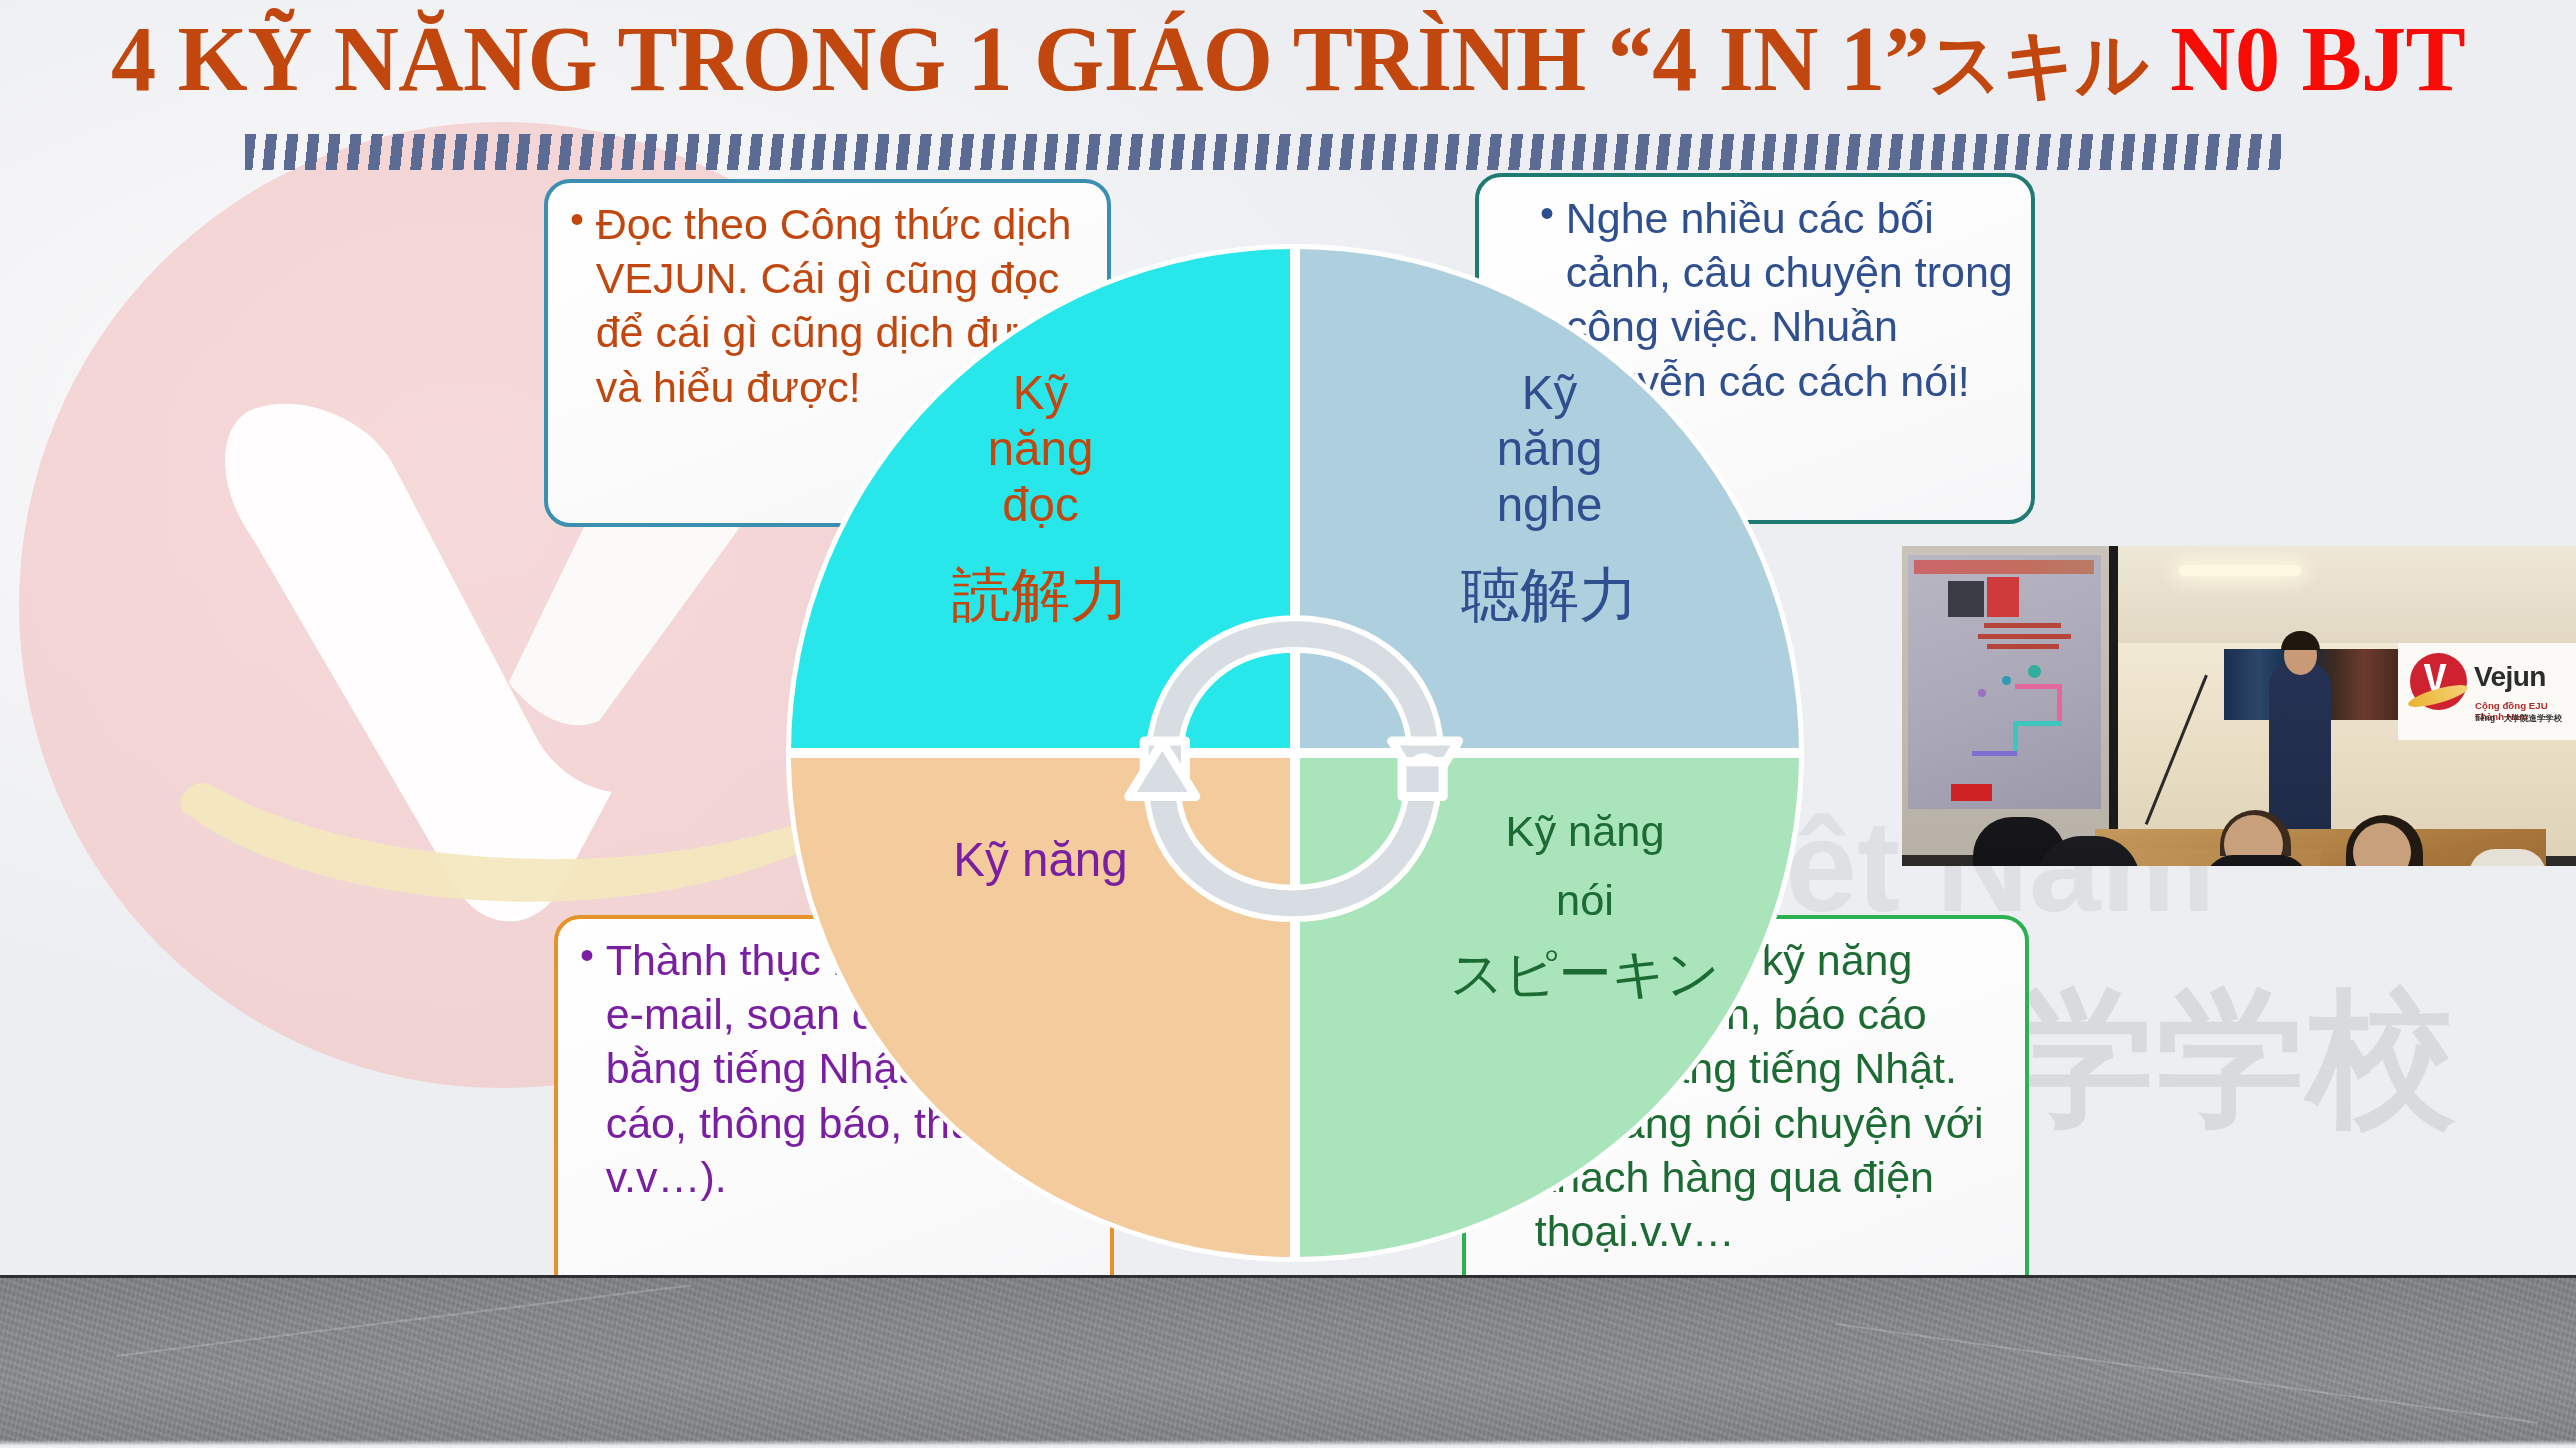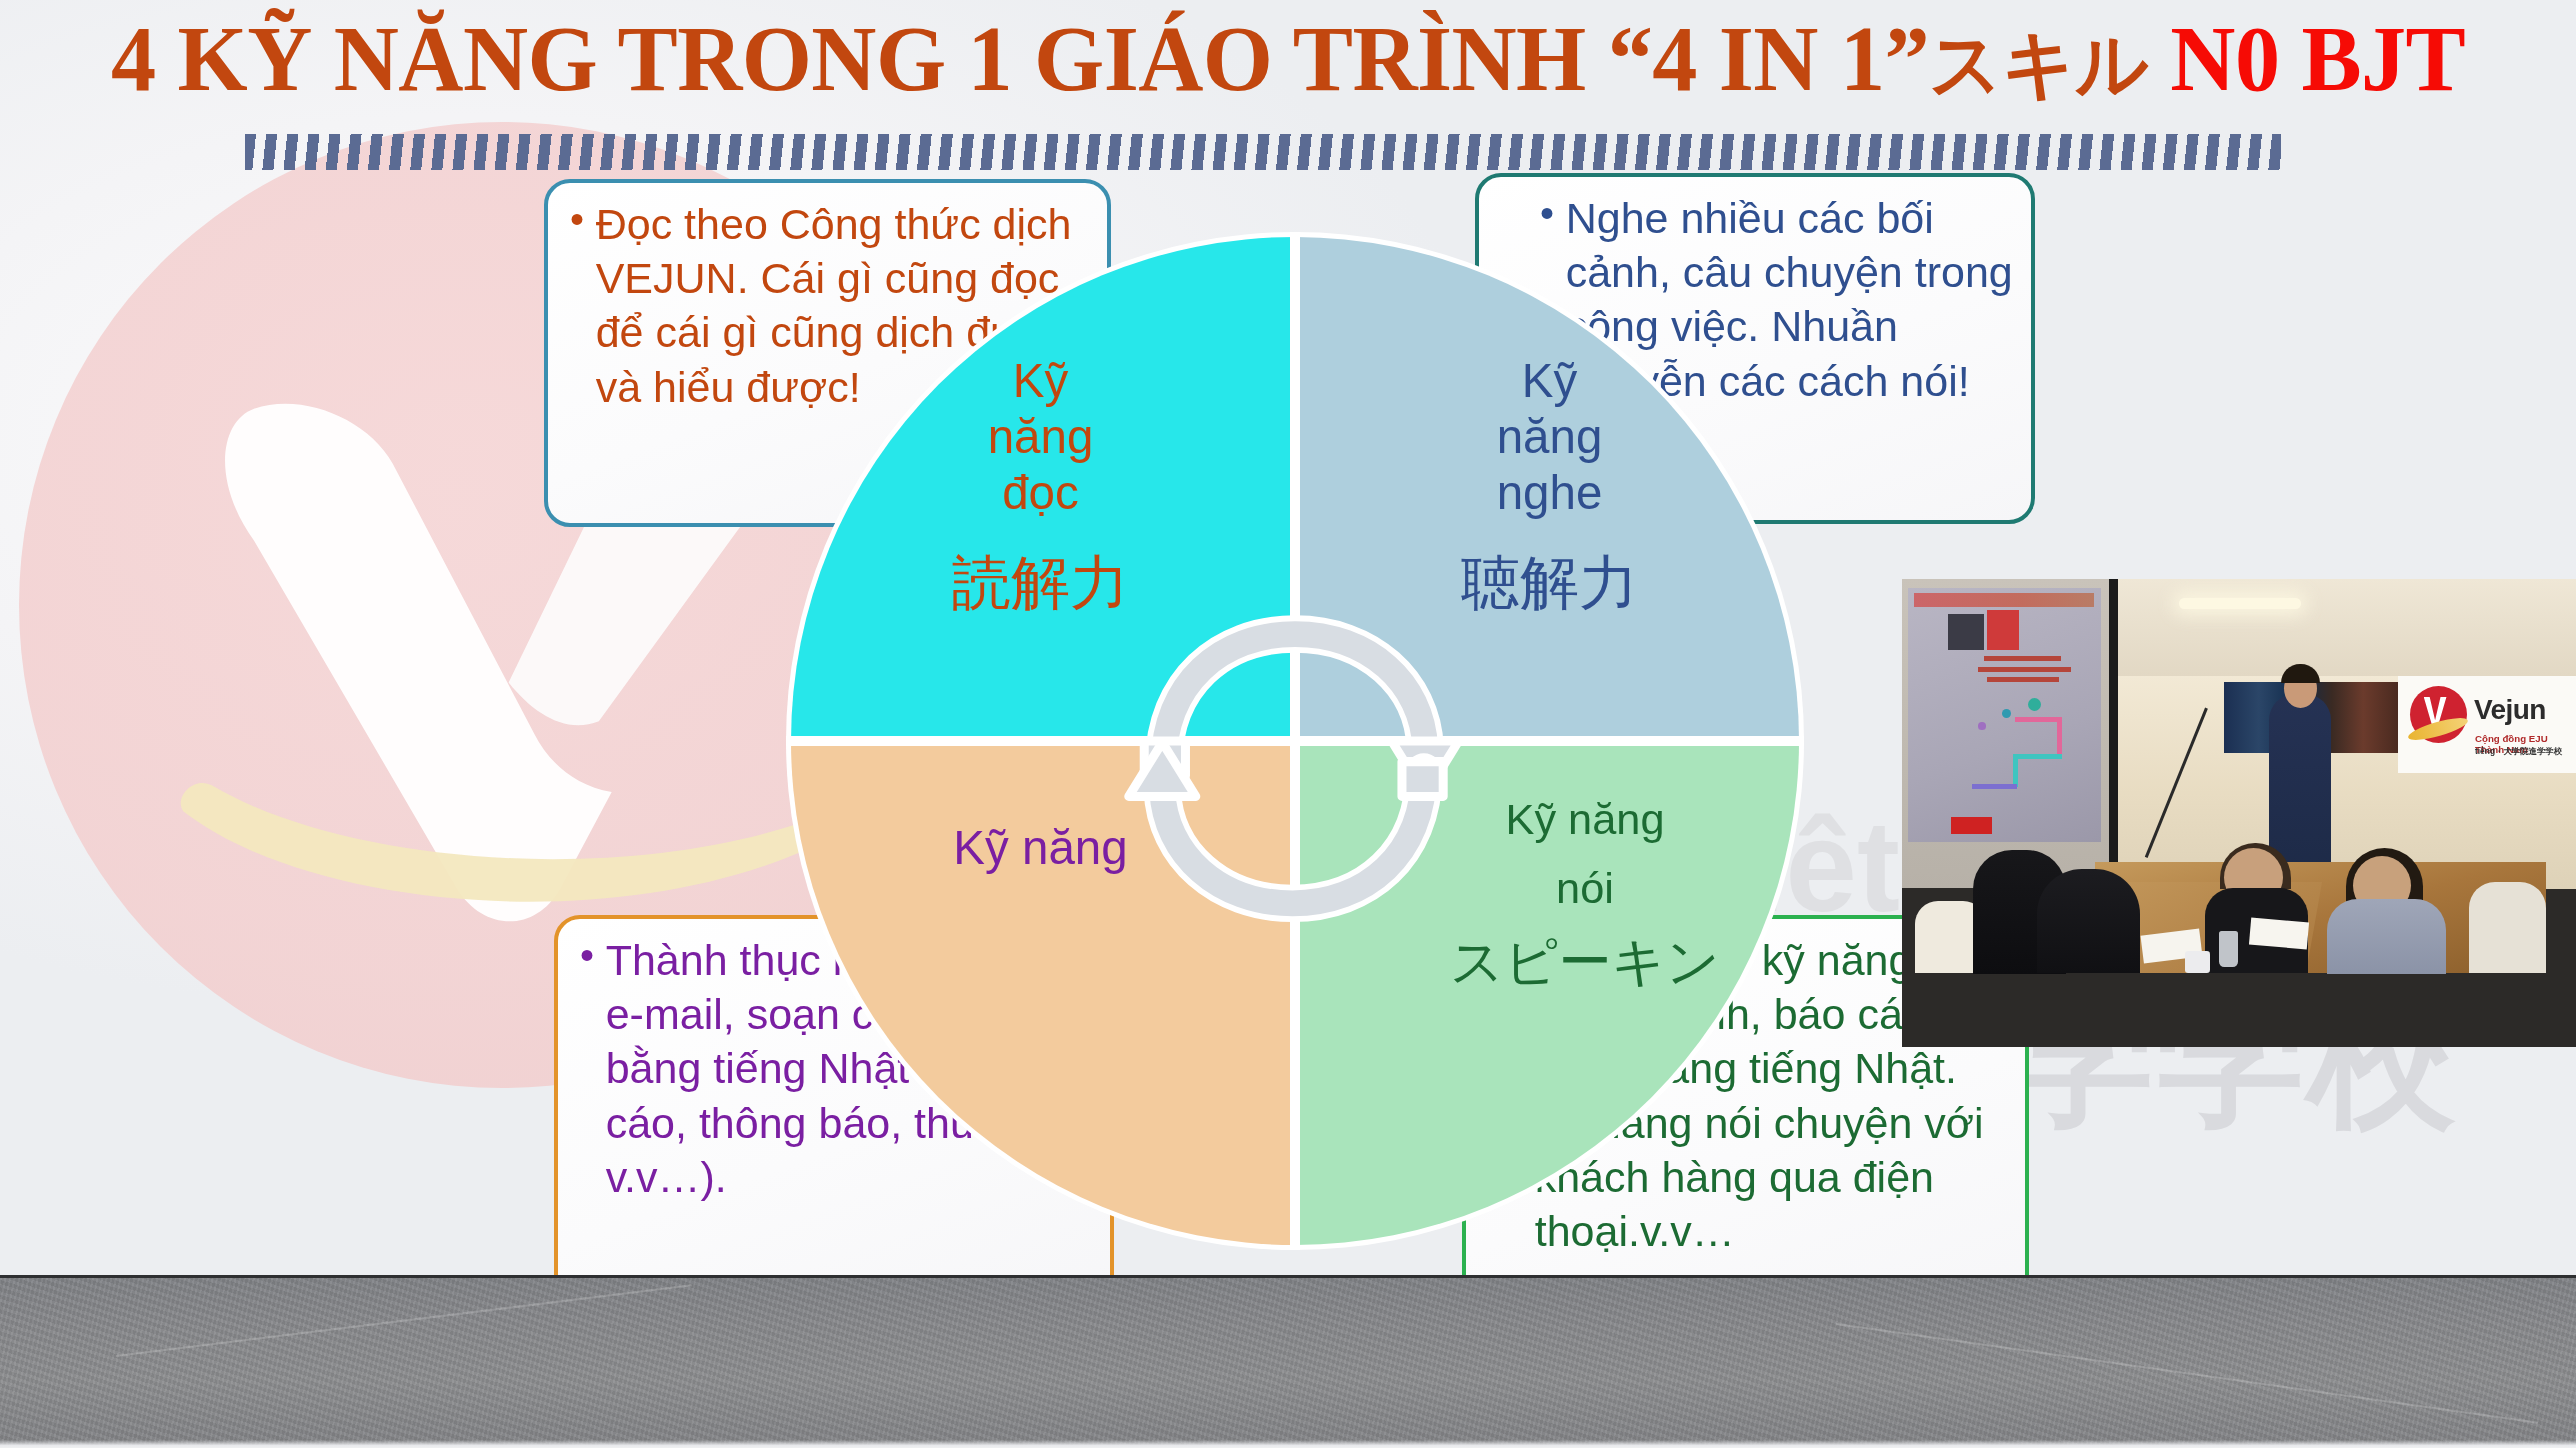--- a/index.html
+++ b/index.html
@@ -122,7 +122,7 @@
   
   .quad {
     position: absolute;
-    left: 786px; top: 232px;
+    left: 786px; top: 244px;
     width: 1018px; height: 1018px;
   }
   .q {

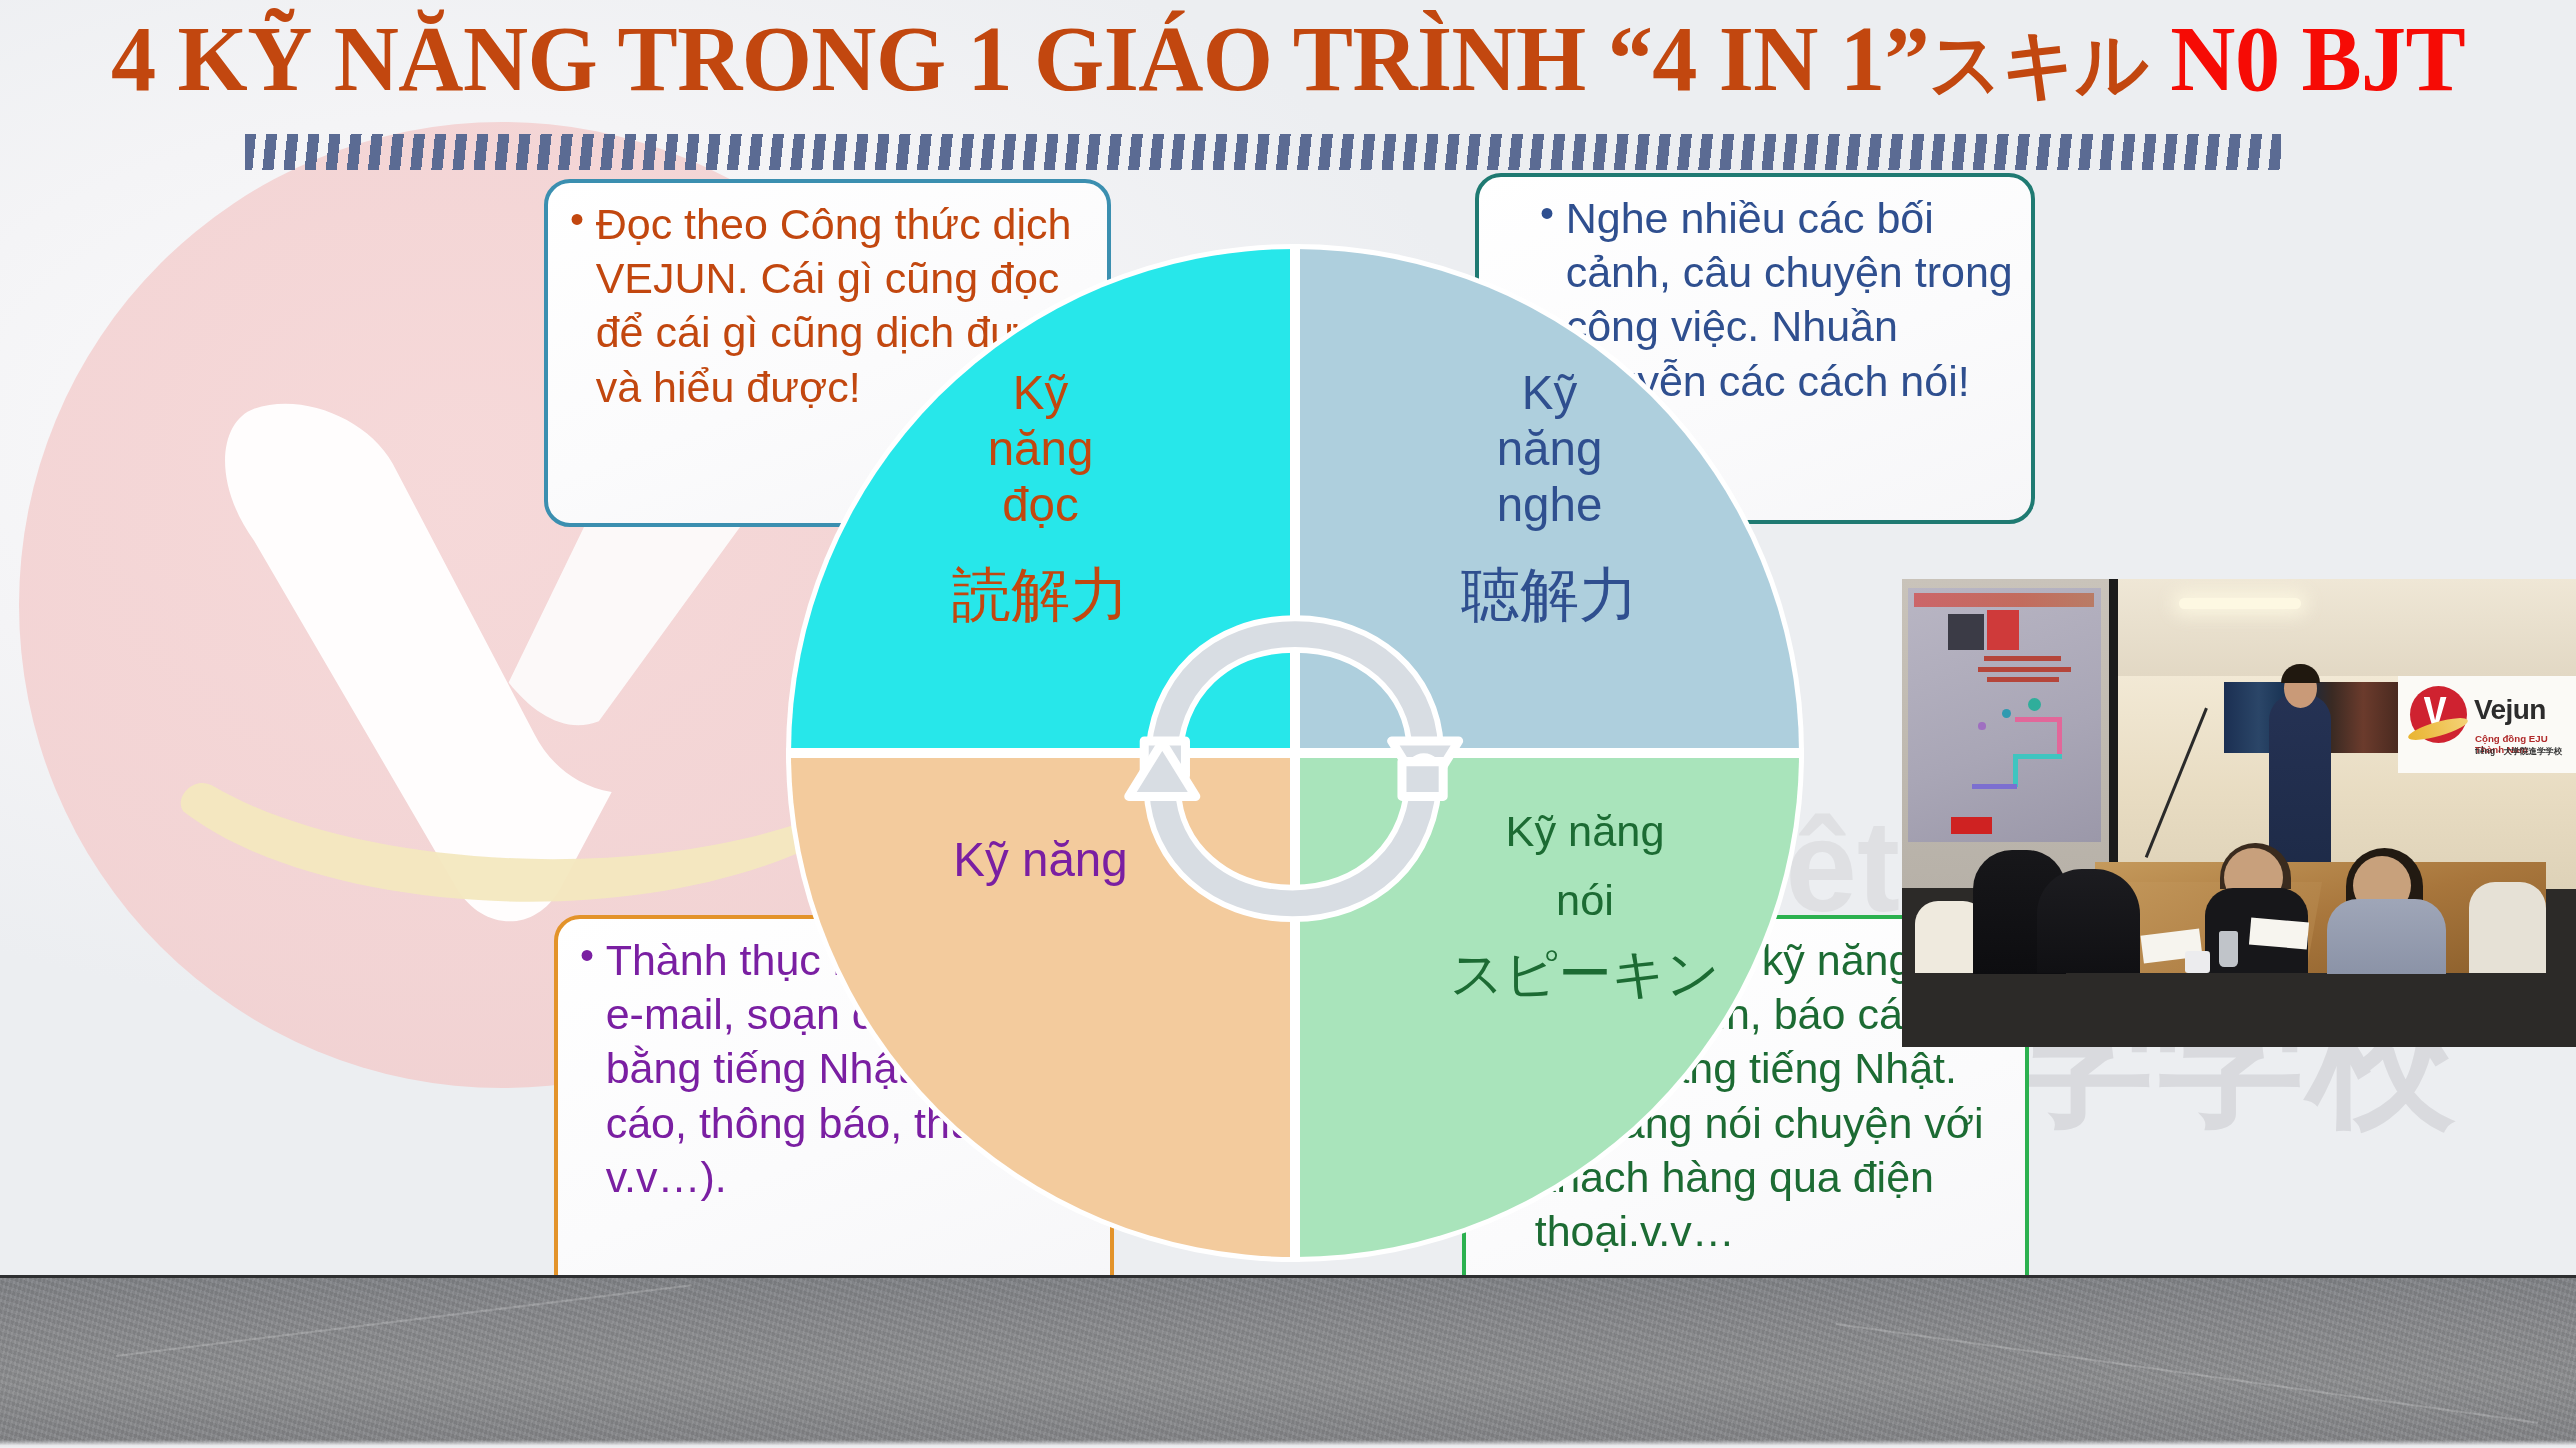--- a/index.html
+++ b/index.html
@@ -197,10 +197,9 @@
   .photo {
     position: absolute;
     left: 1902px; top: 546px;
-    width: 674px; height: 468px;
+    width: 674px; height: 320px;
     overflow: hidden;
     background: #2c2a28;
-    margin-top: 33px;
   }
   .ph { position:absolute; }
   .ph-wallL   { left:0; top:0; width:213px; height:309px; background: linear-gradient(180deg,#c9c3ba 0%,#b7b1a8 100%); }

